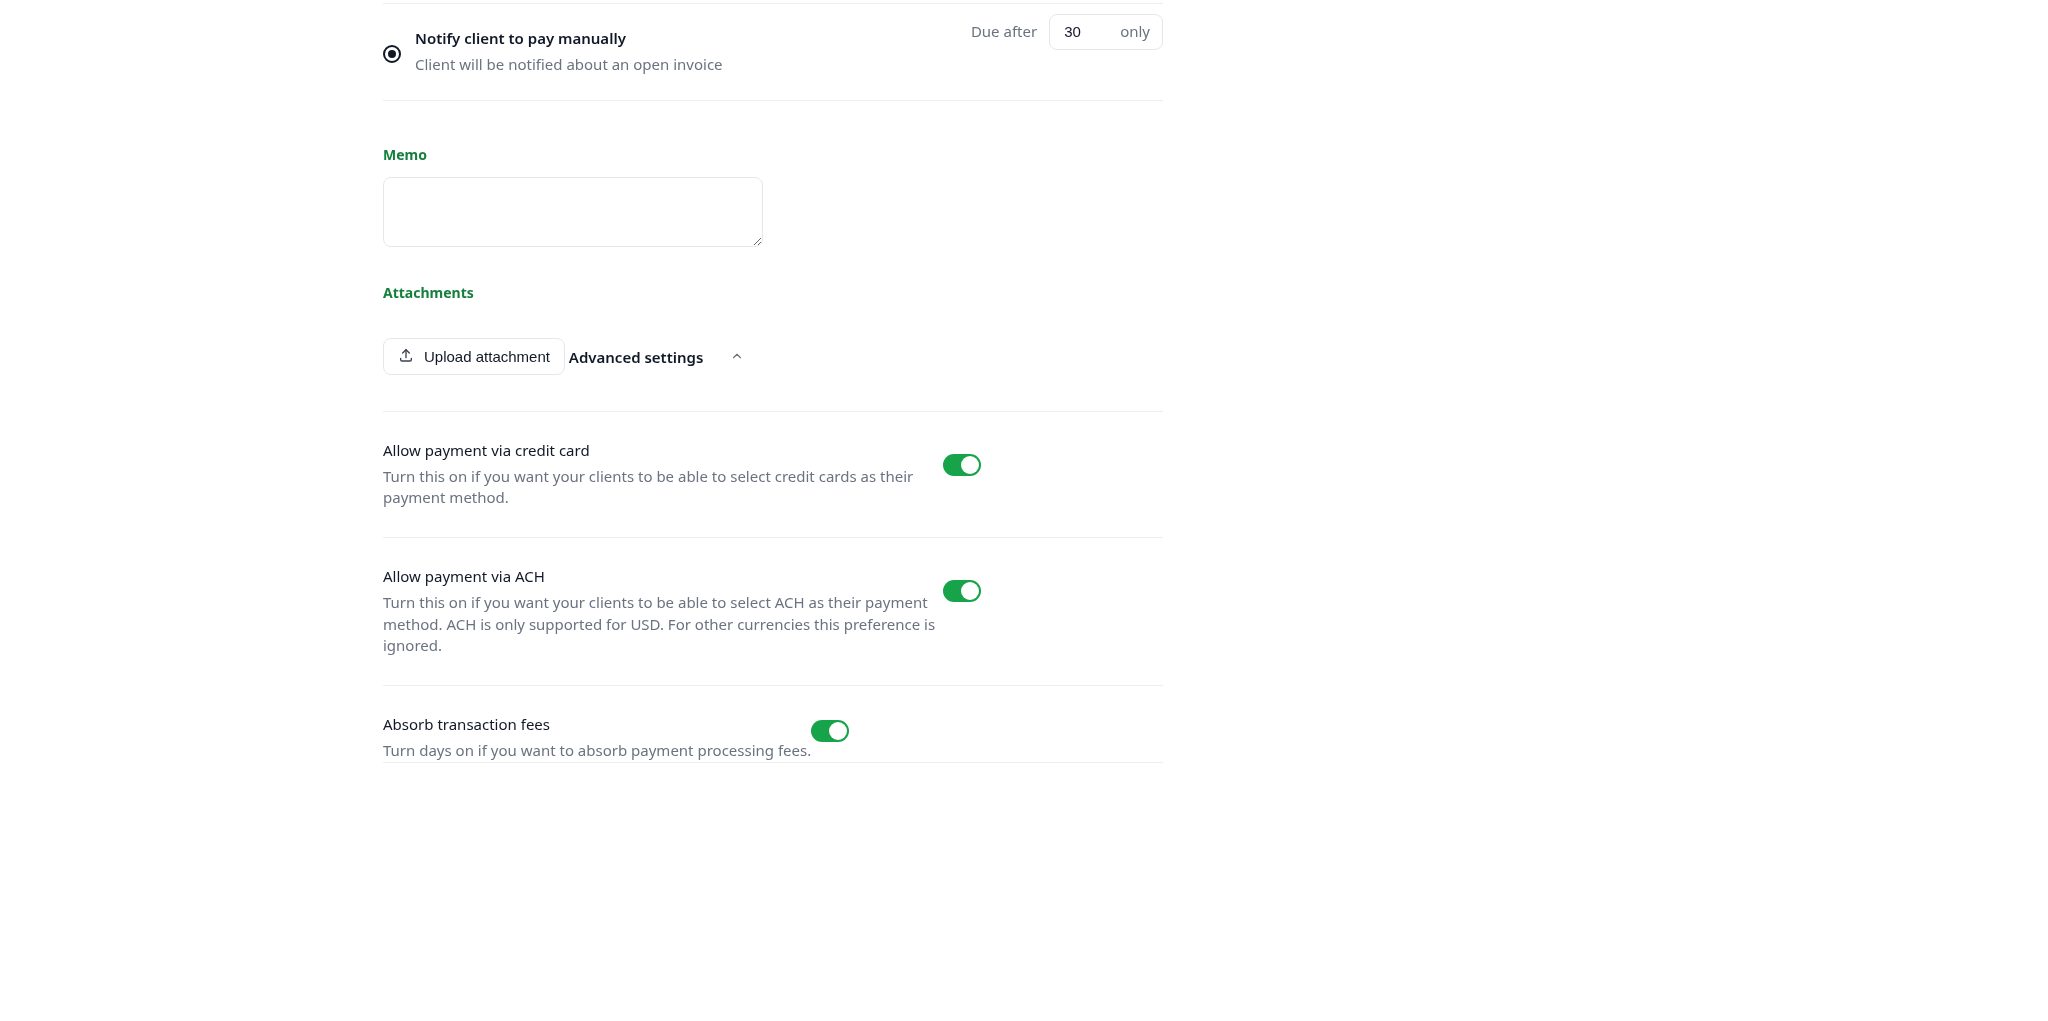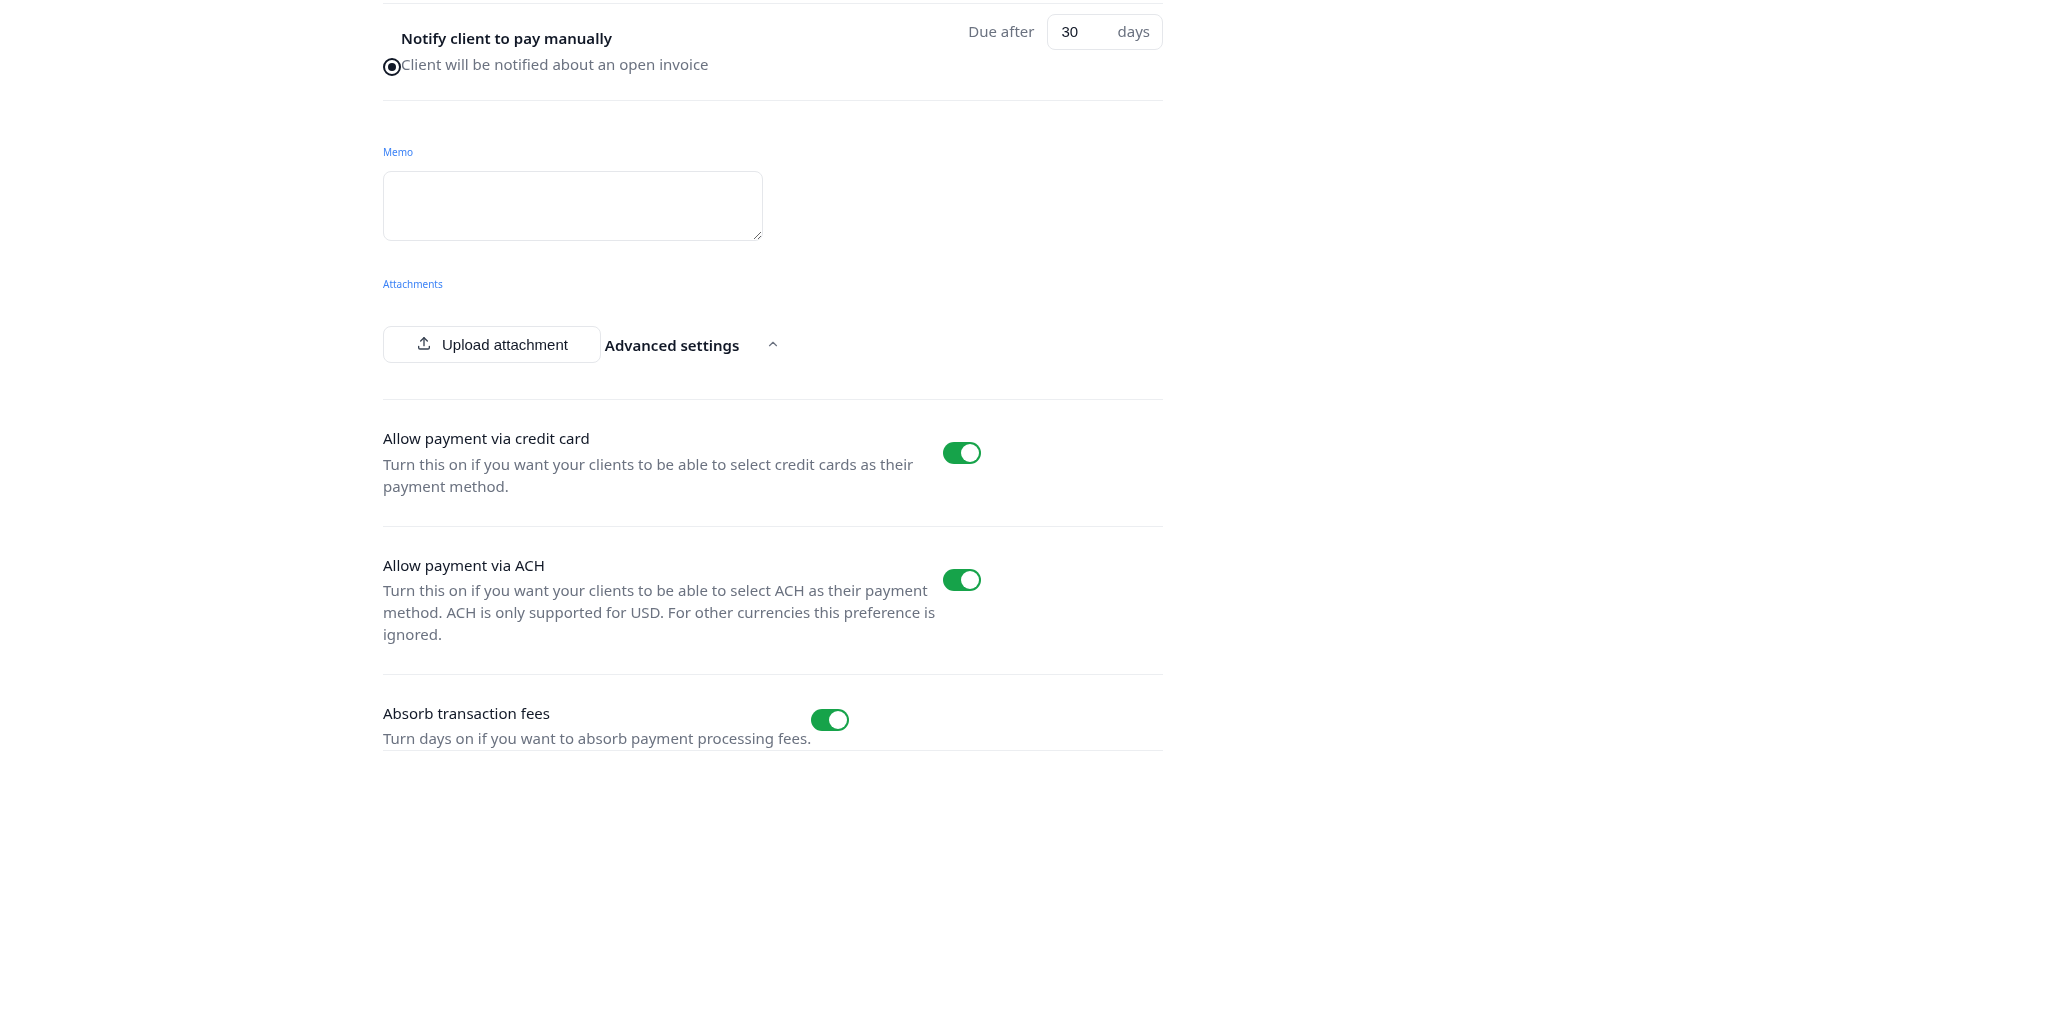--- a/index.html
+++ b/index.html
@@ -31,7 +31,7 @@
   .hr{height:1px;background:#eceef1}
   .hr-top{margin-top:3px}
   .row{display:flex;align-items:flex-start;justify-content:space-between}
-  .pay-option{padding:24px 0 24px 0;display:flex;align-items:flex-end}
+  .pay-option{padding:24px 0 24px 0;display:flex;gap:14px;align-items:center}
   .radio-outer{
     width:18px;height:18px;border:2px solid #111827;border-radius:50%;
     display:flex;align-items:center;justify-content:center;margin-top:4px;flex:0 0 auto;

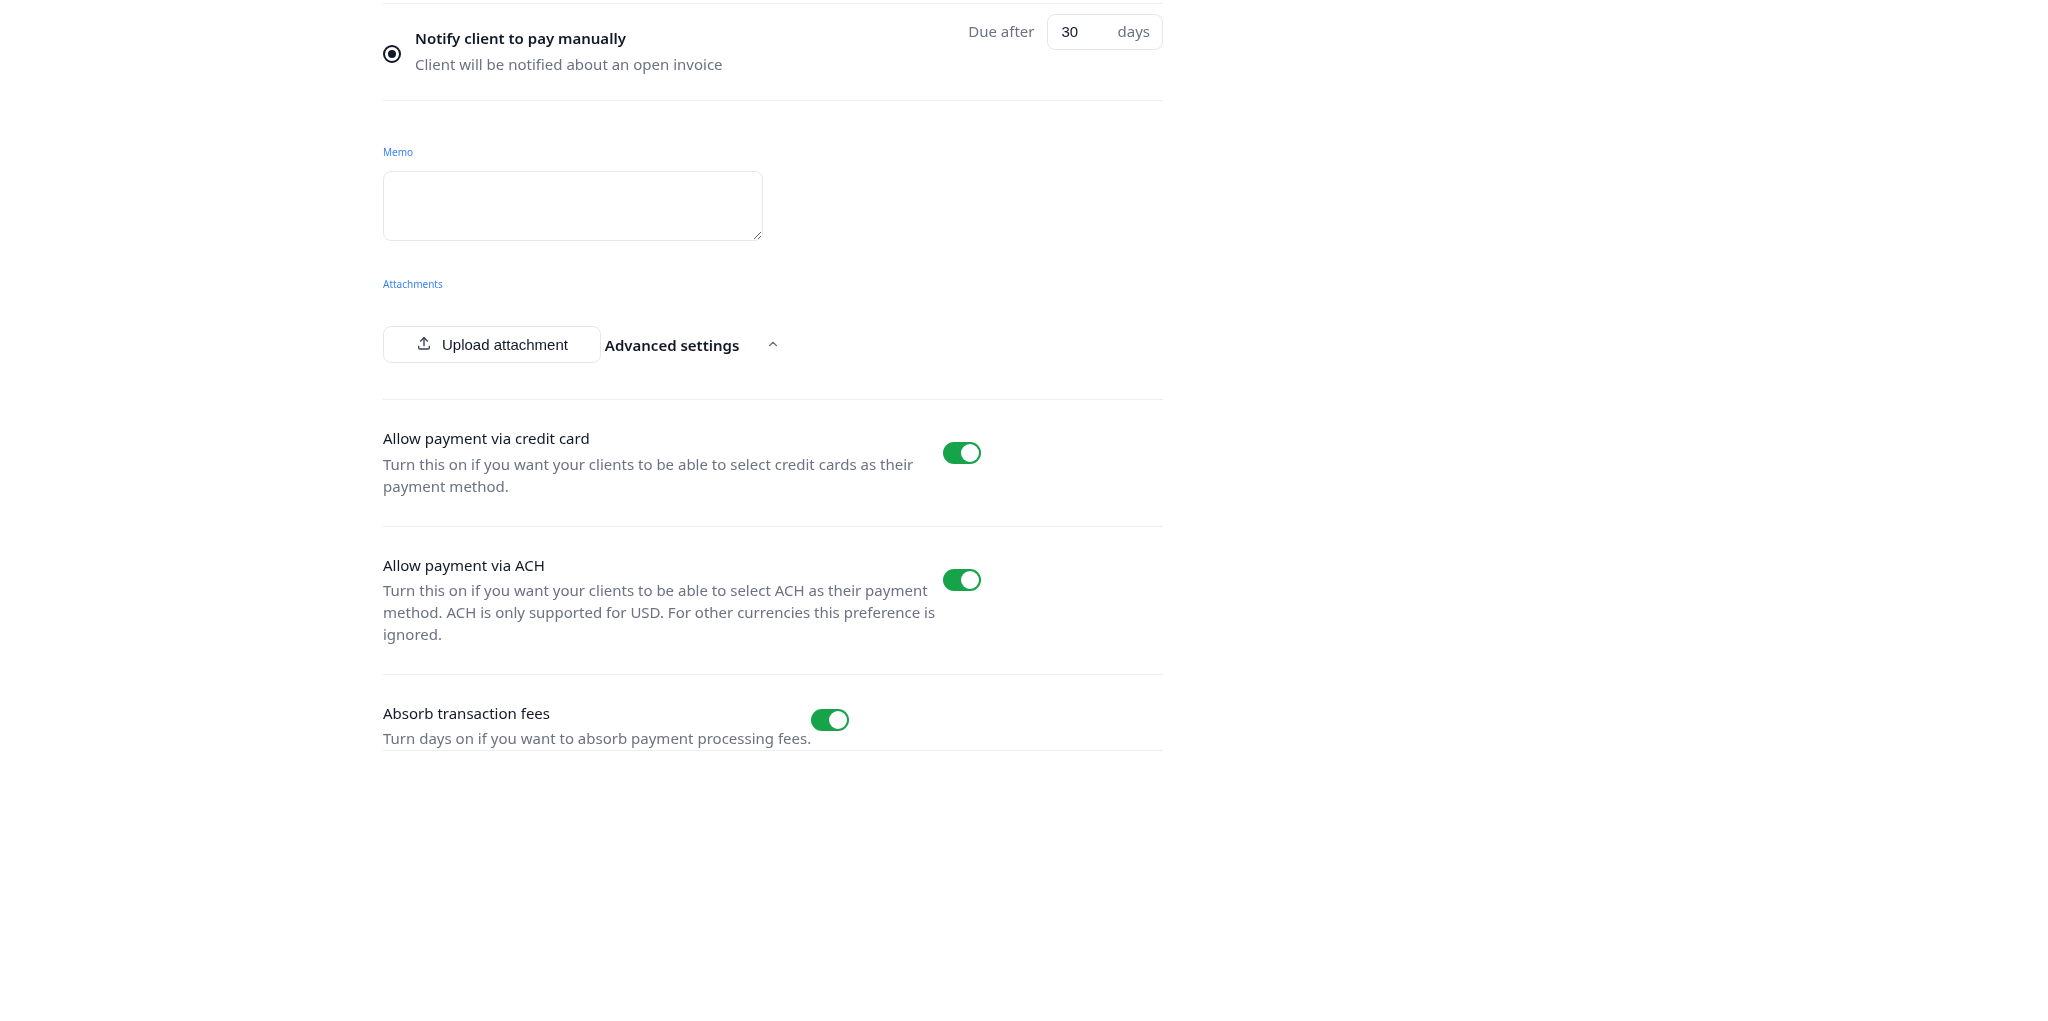--- a/index.html
+++ b/index.html
@@ -104,7 +104,7 @@
         <span class="due-label">Due after</span>
         <span class="due-input">
           <input type="text" value="30" style="">
-          <span>days</span>
+          <span>only</span>
         </span>
       </div>
     </div>

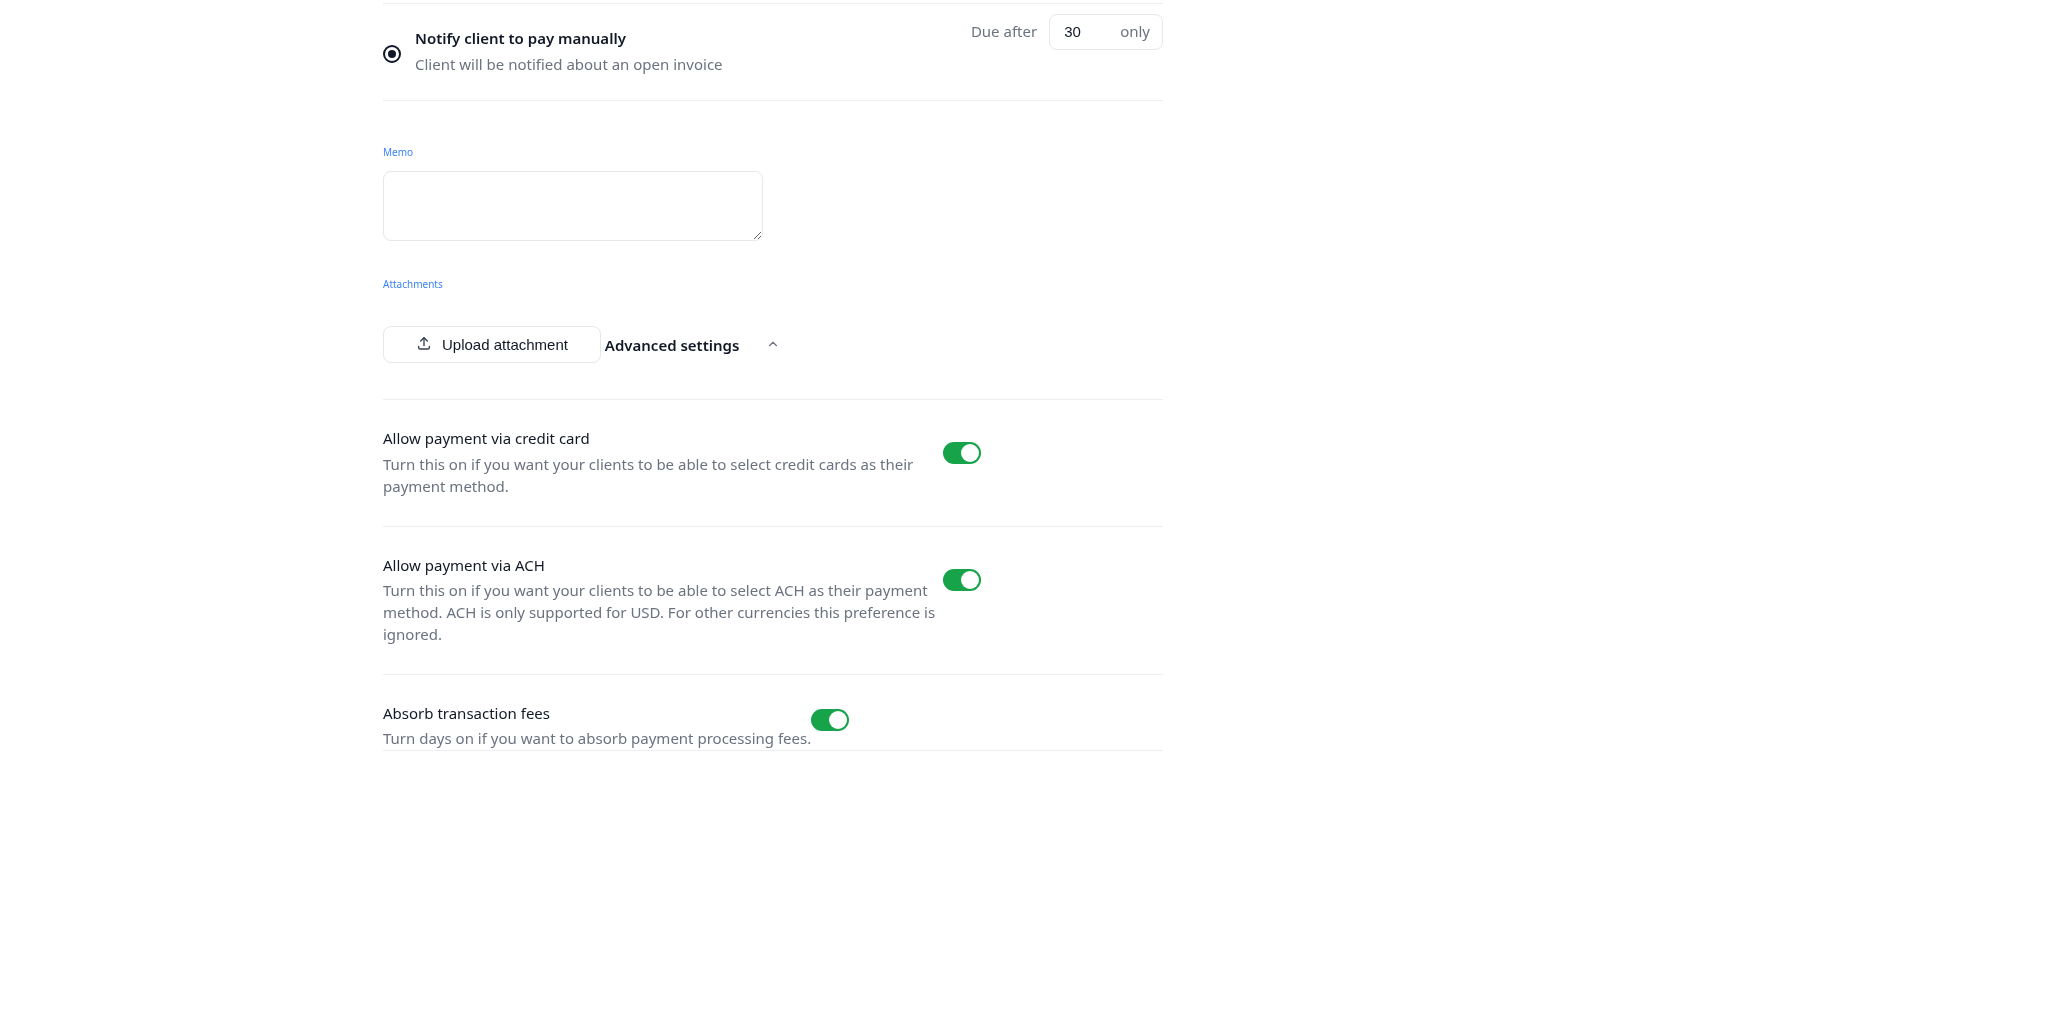--- a/index.html
+++ b/index.html
@@ -49,7 +49,7 @@
   .due-input input{
     border:none;outline:none;width:40px;font-size:15px;color:#111827;background:transparent;
   }
-  .section-label{font-weight:400;color:#3b82f6;font-size:10px;margin-top:20px}
+  .section-label{font-weight:700;color:#15803d;font-size:14px;margin-top:20px}
   textarea.memo{
     margin-top:12px;width:380px;height:70px;border:1px solid var(--border);
     border-radius:8px;resize:both;padding:8px;font-family:inherit;font-size:15px;outline:none;

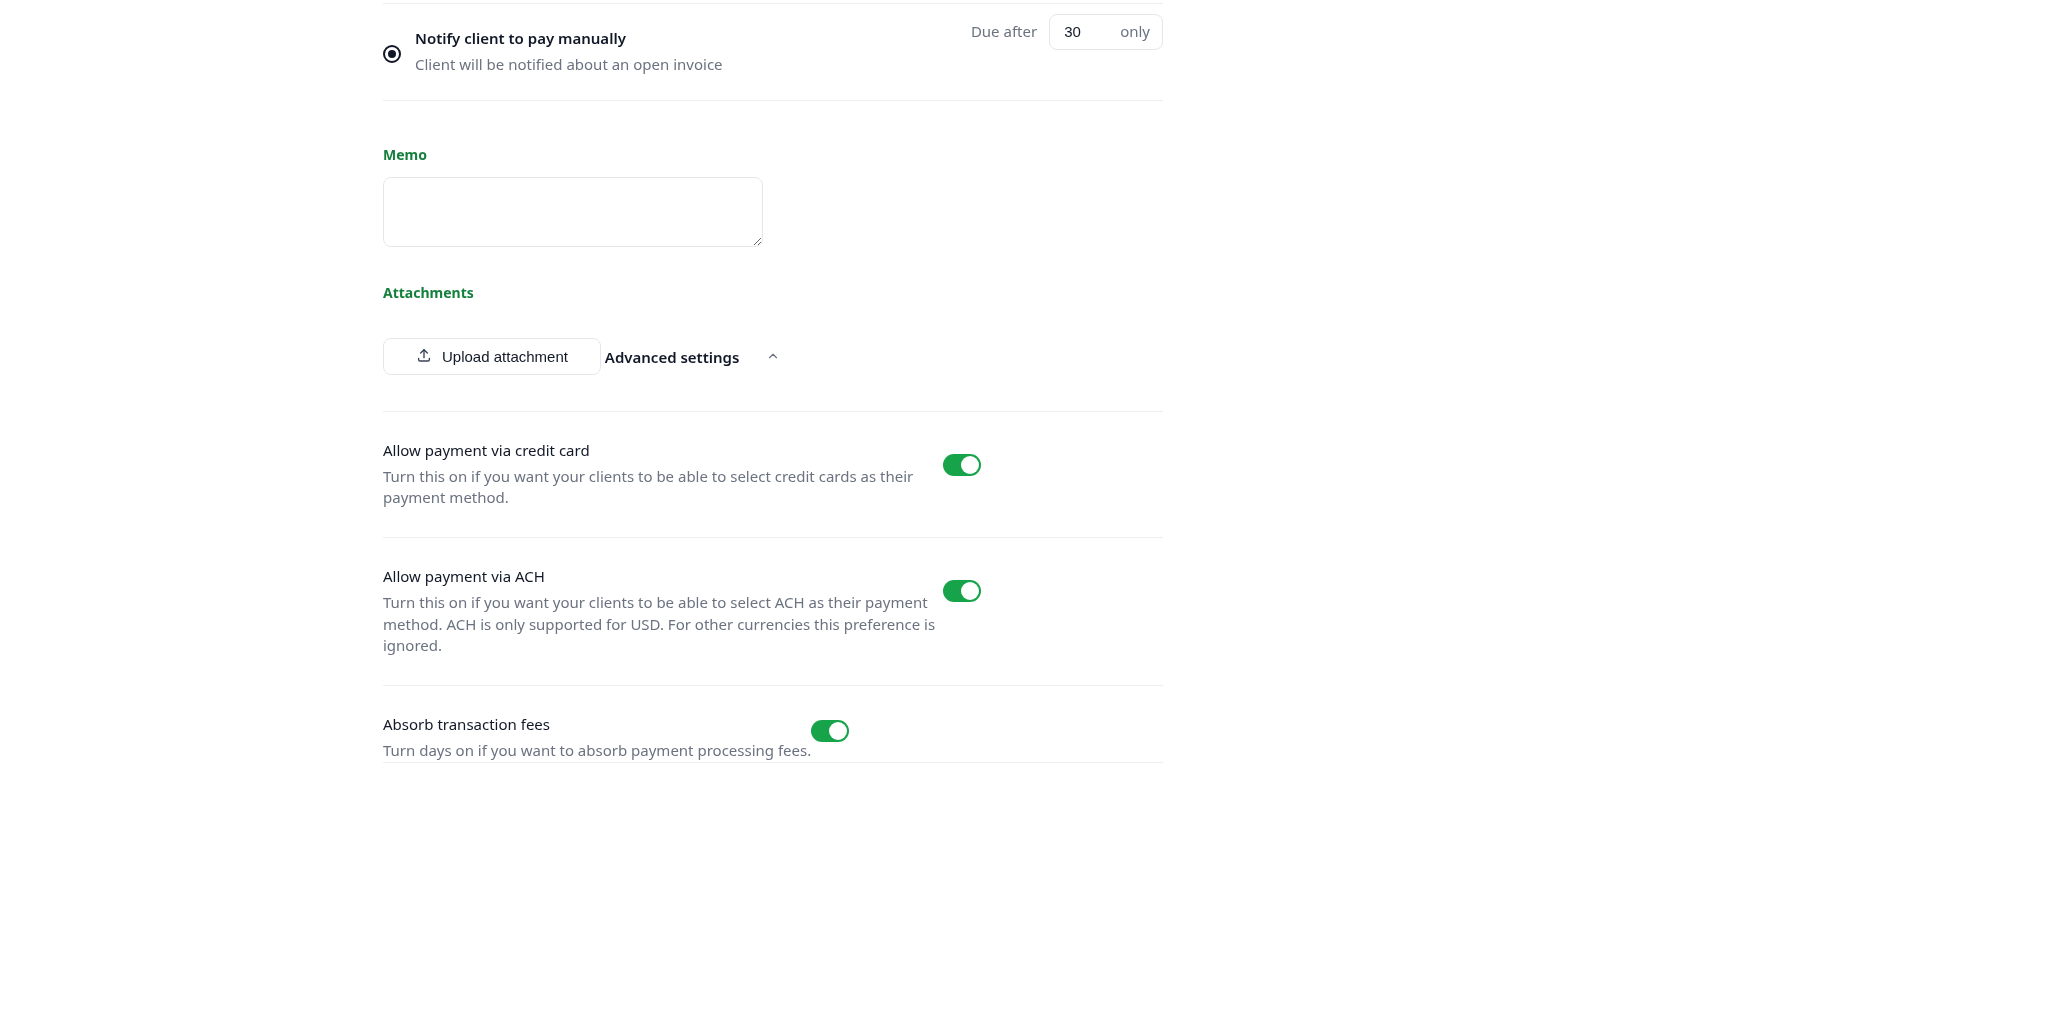--- a/index.html
+++ b/index.html
@@ -56,7 +56,7 @@
   }
   .upload-btn{
     margin-top:12px;border:1px solid var(--border);border-radius:8px;background:#fff;
-    padding:8px 32px;display:inline-flex;align-items:center;gap:10px;cursor:pointer;
+    padding:8px 14px;display:inline-flex;align-items:center;gap:10px;cursor:pointer;
     font-size:15px;color:#111827;
   }
   .upload-btn svg{width:16px;height:16px}

